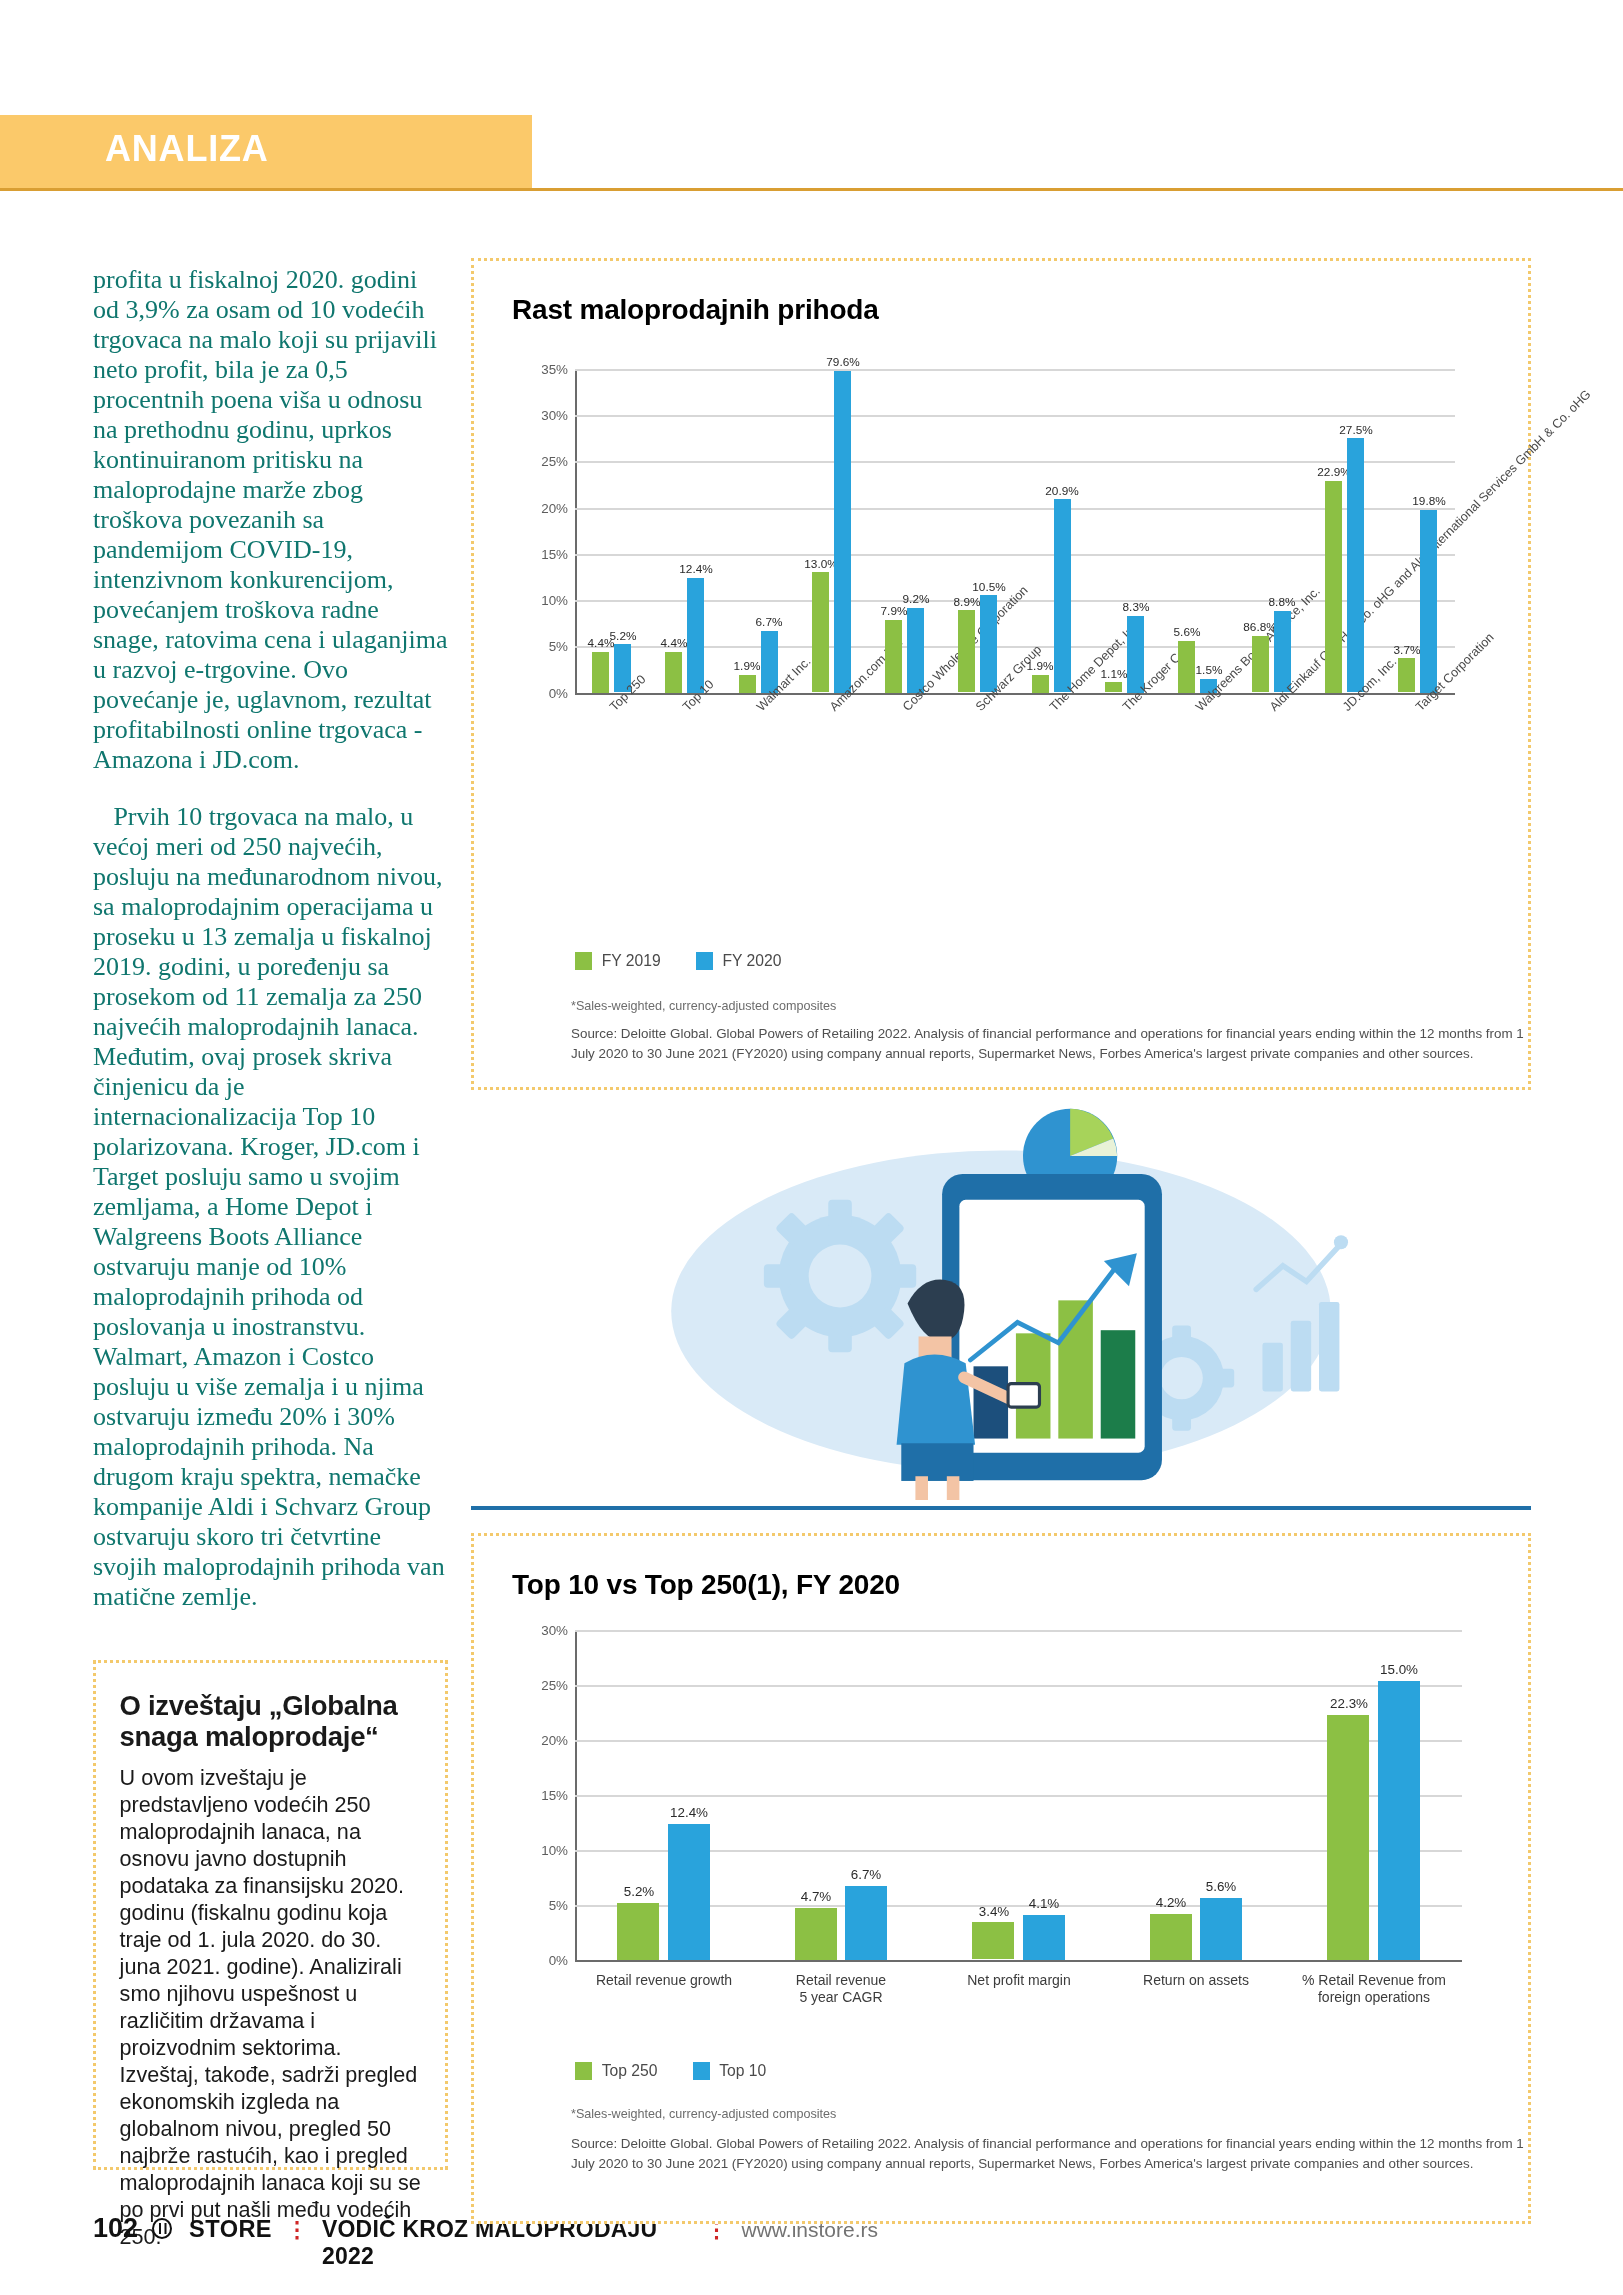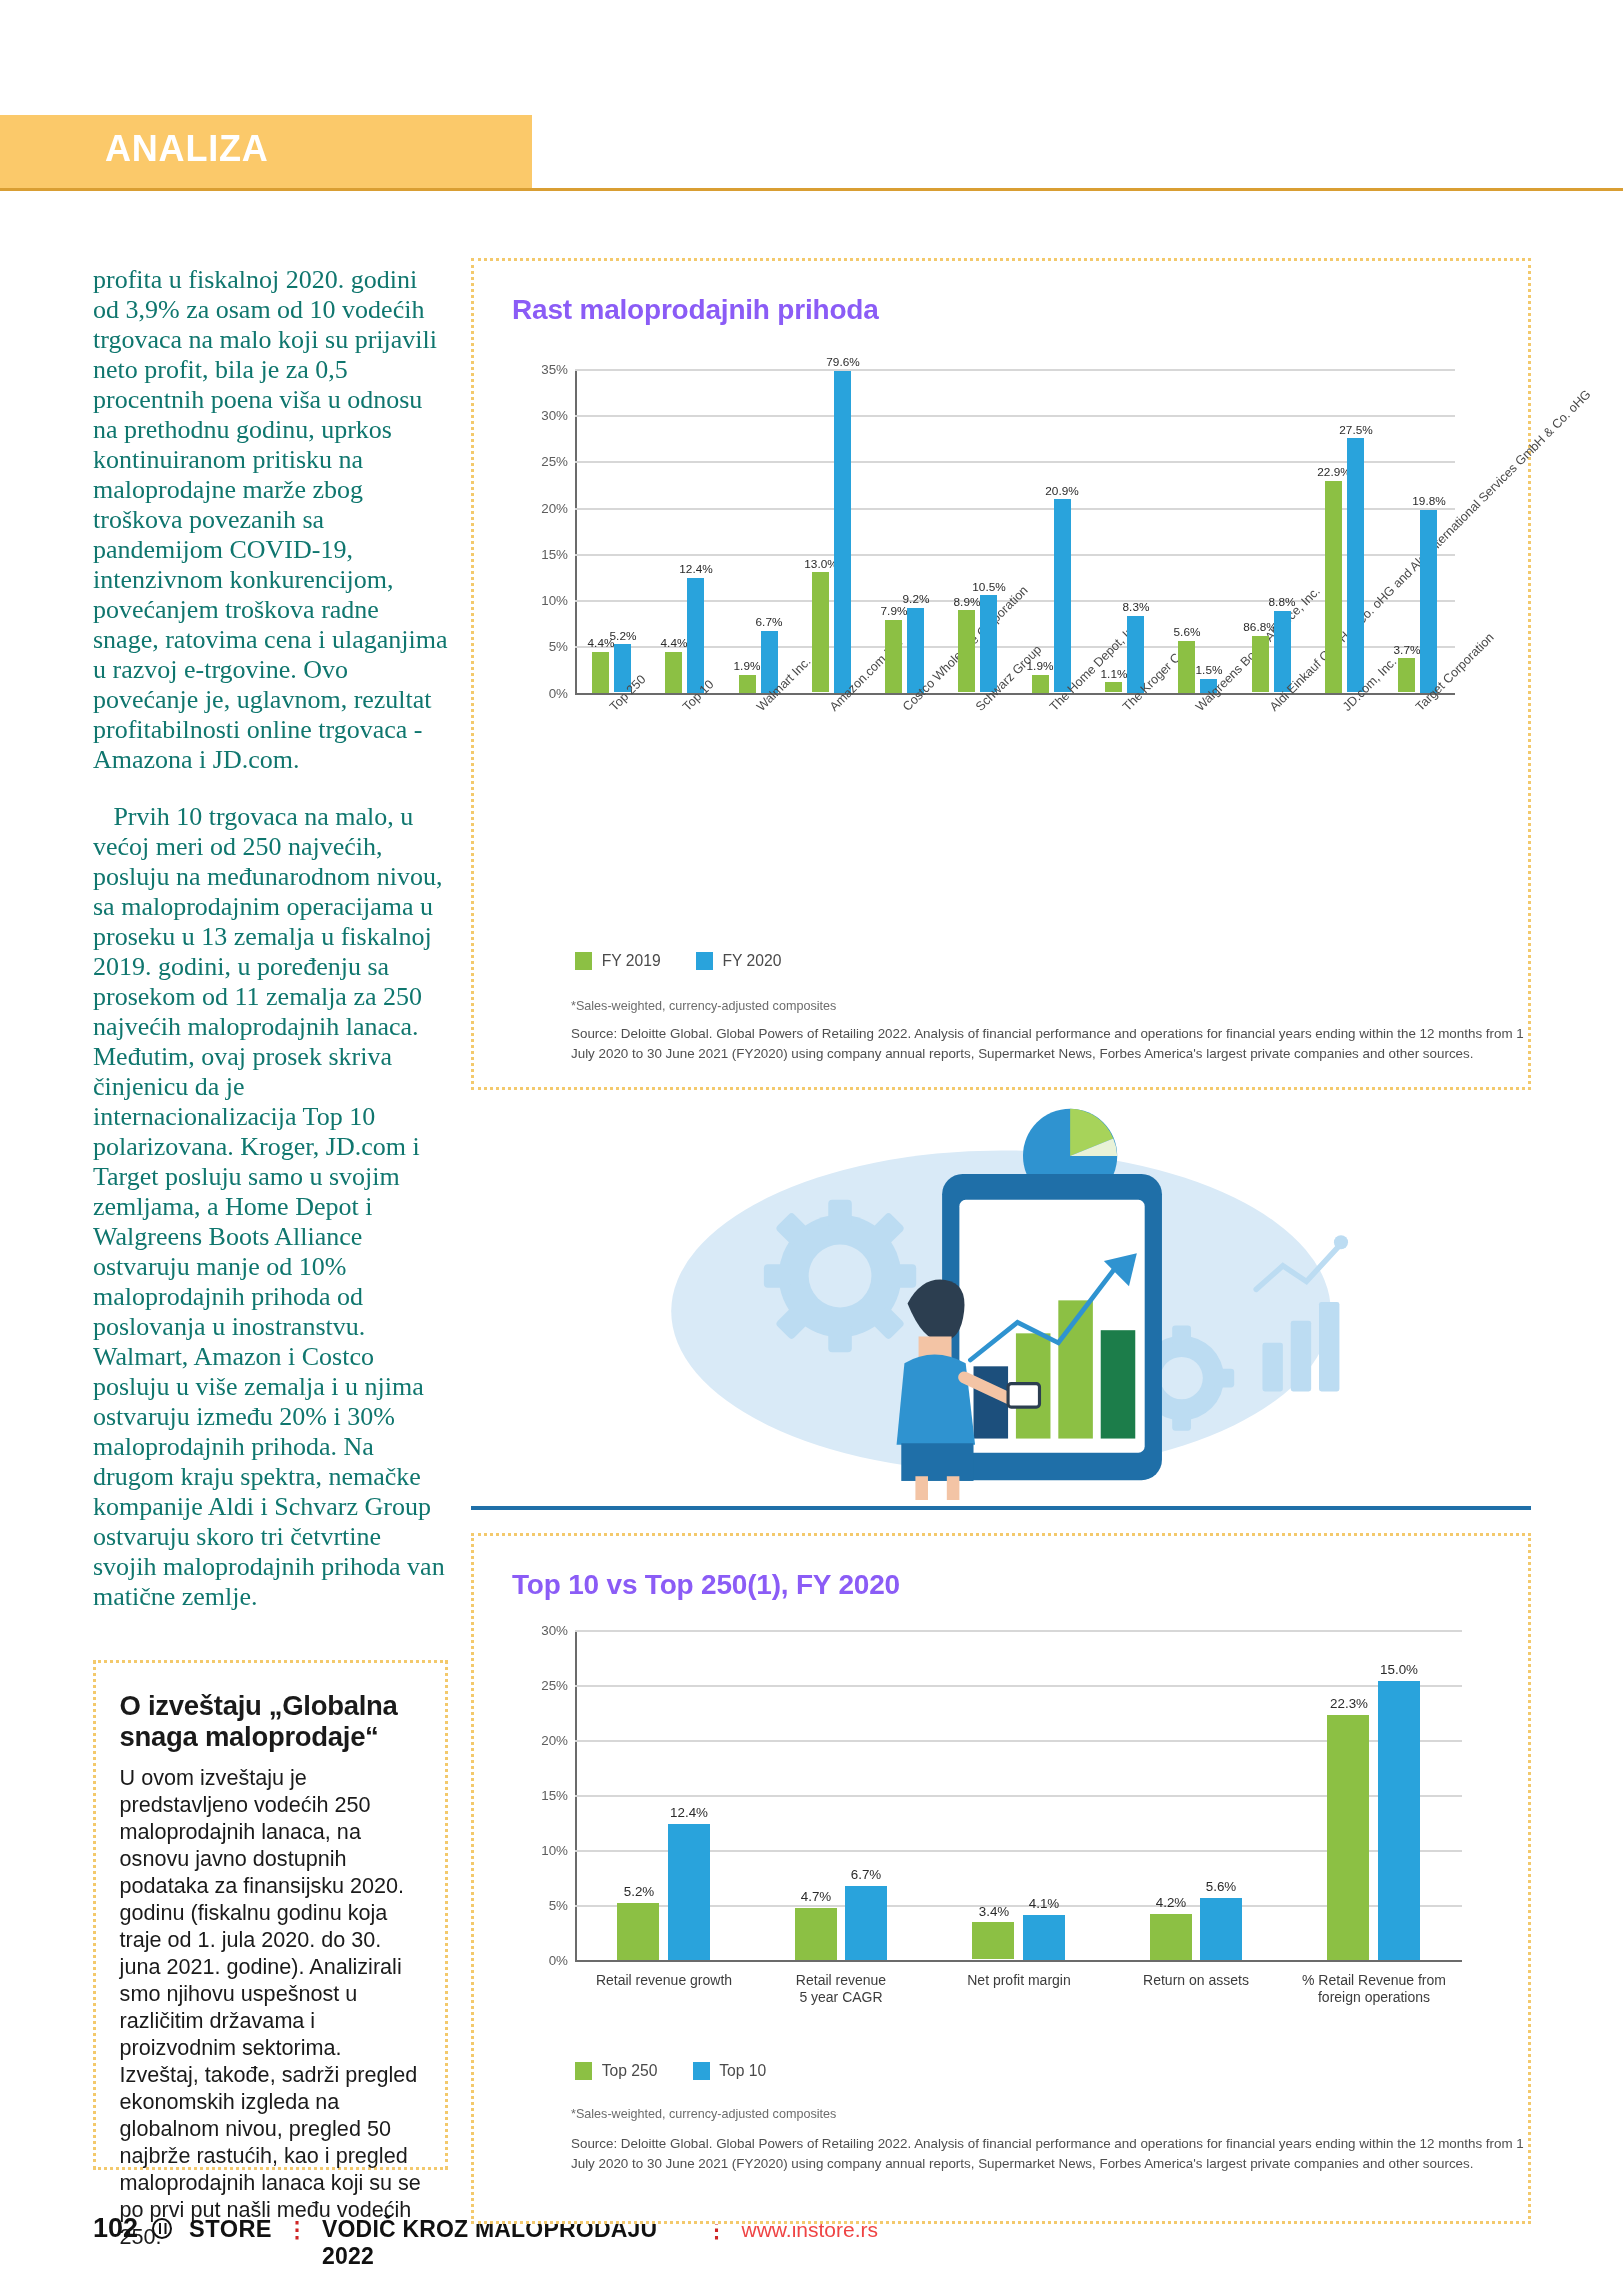--- a/index.html
+++ b/index.html
@@ -75,7 +75,7 @@
 
   .panel-title {
     position: absolute; left: 38px; top: 33px;
-    font-size: 28px; font-weight: bold; color: #8b5cf6; letter-spacing: -0.2px;
+    font-size: 28px; font-weight: bold; color: #000000; letter-spacing: -0.2px;
   }
 
   

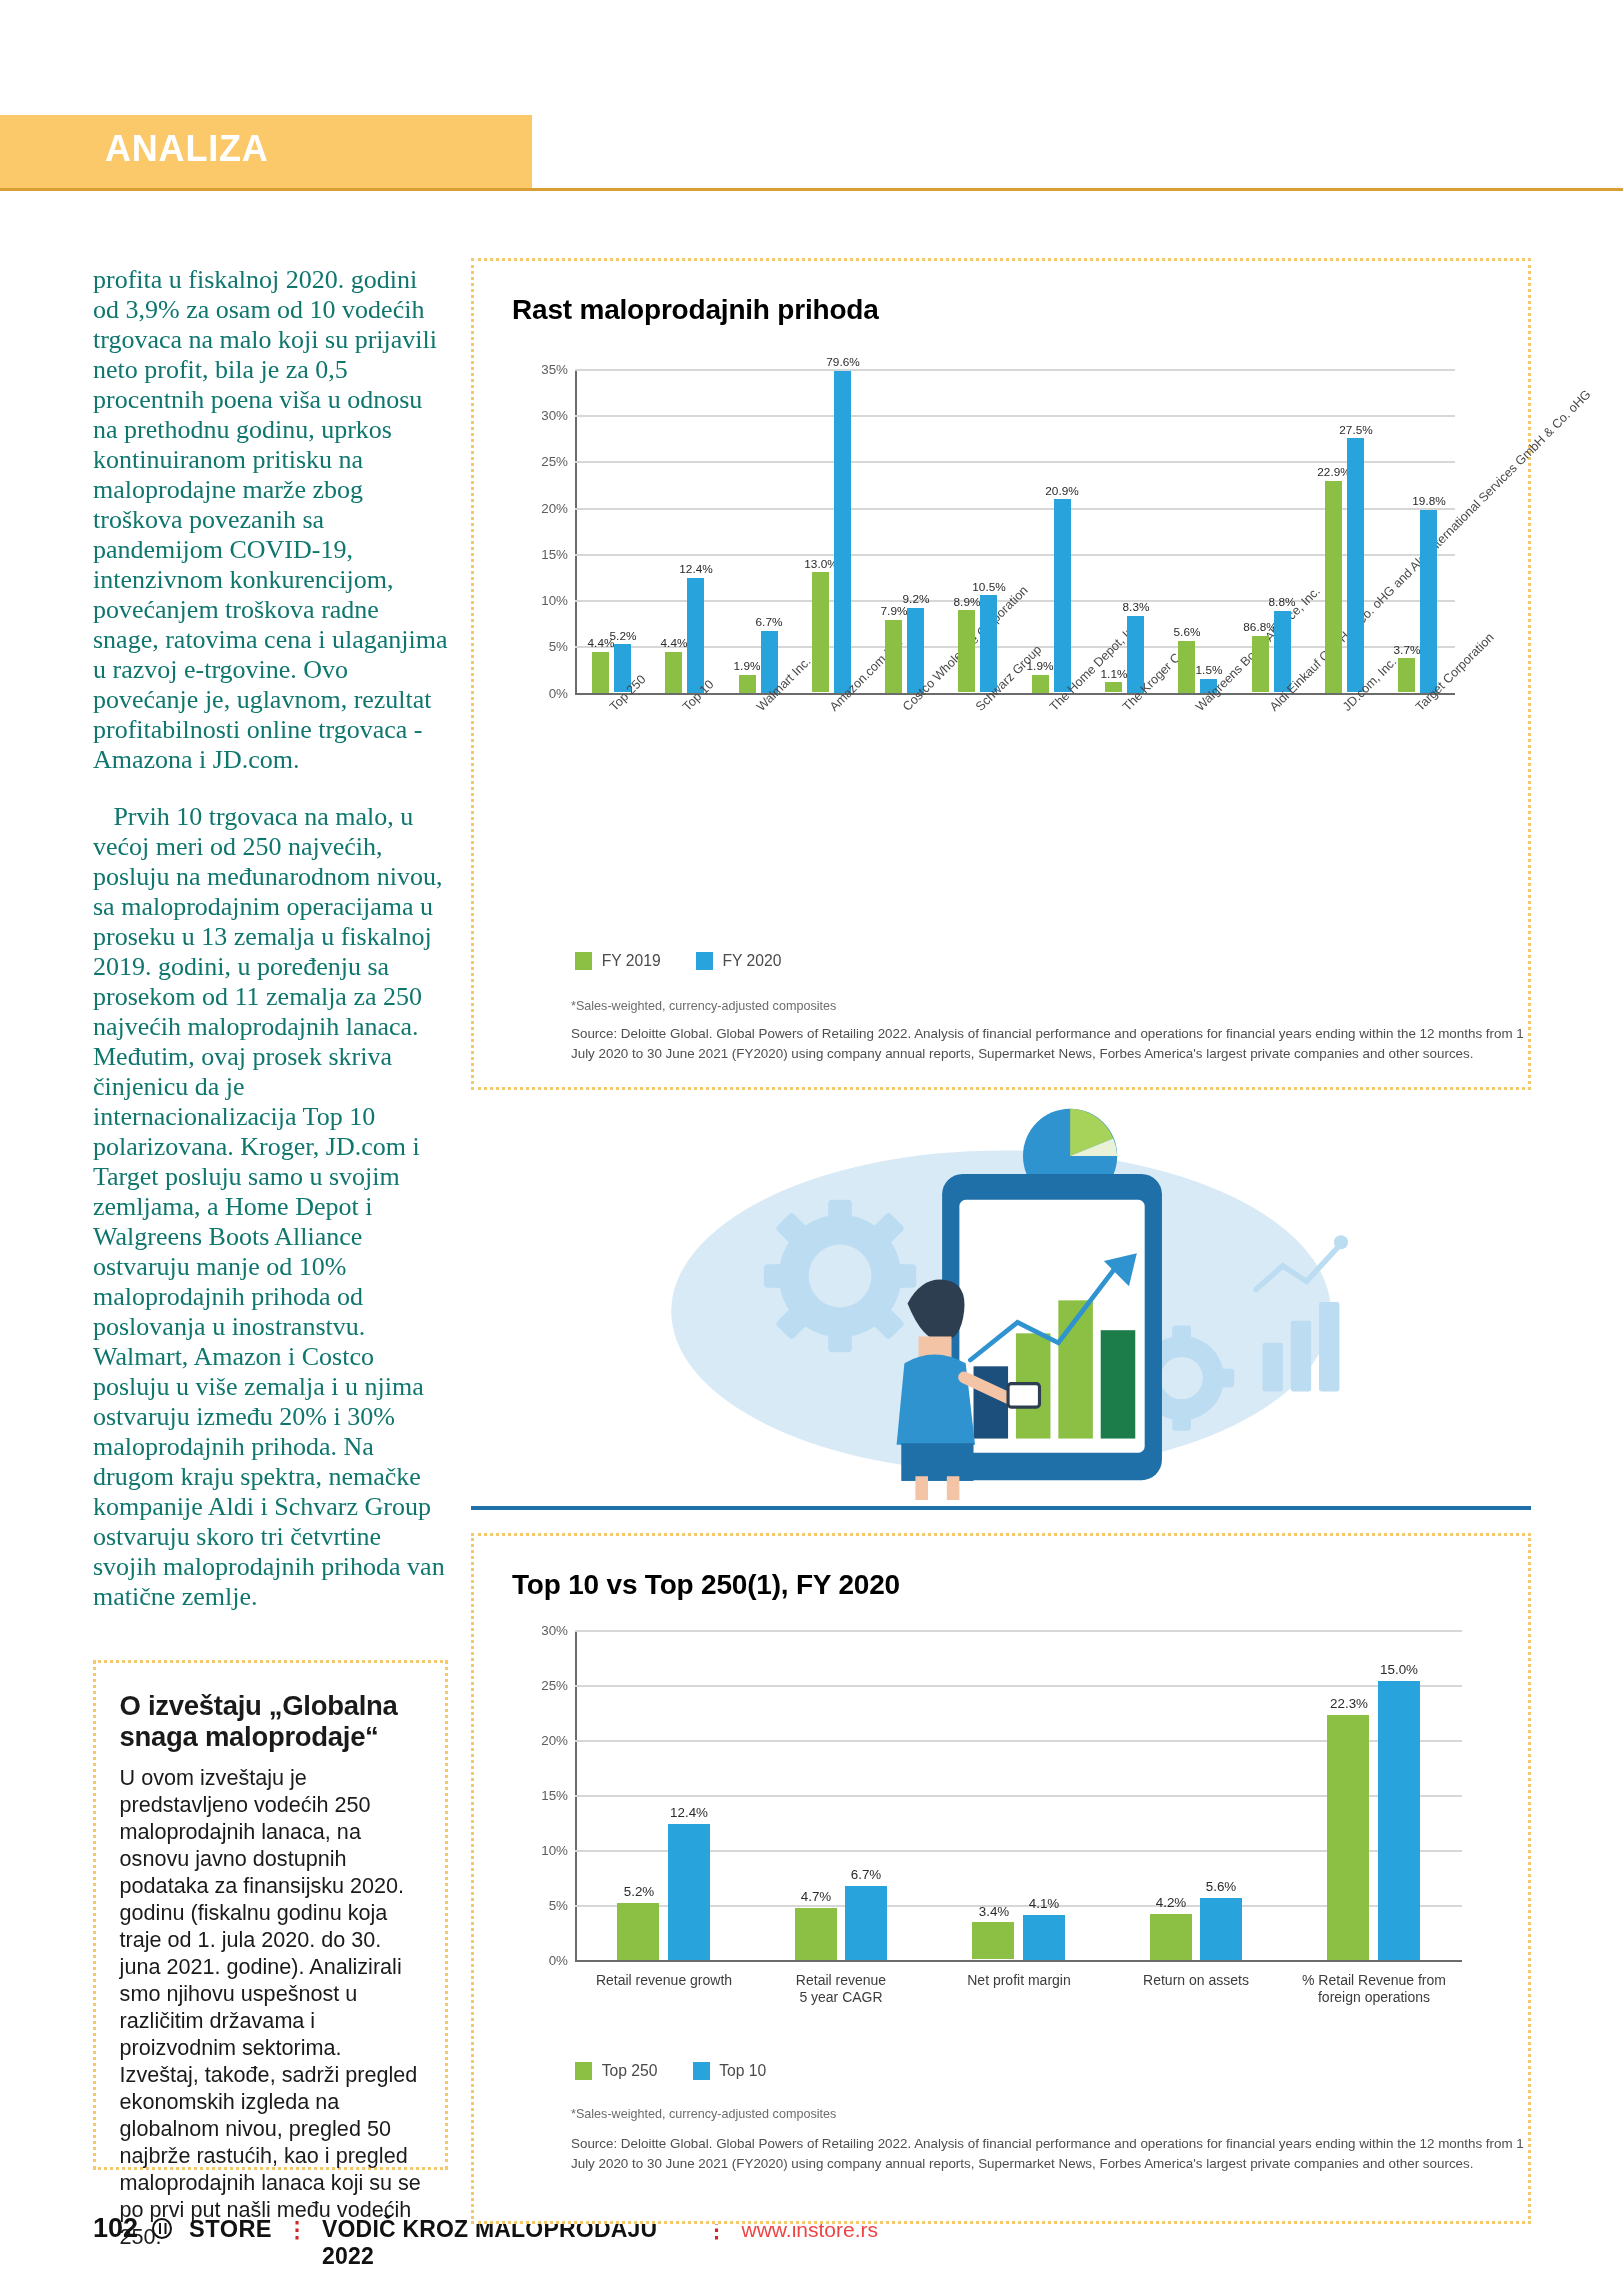--- a/index.html
+++ b/index.html
@@ -64,7 +64,7 @@
   .footer-brand { font-size: 23.6px; font-weight: bold; color: #111; letter-spacing: 0.4px; }
   .footer-sep { color: #cf2525; font-weight: bold; font-size: 22px; }
   .footer-mid { font-size: 23px; font-weight: bold; color: #111; letter-spacing: 0.2px; }
-  .footer-url { font-size: 21px; color: #ef4444; }
+  .footer-url { font-size: 21px; color: #737373; }
 
   
   .panel {

